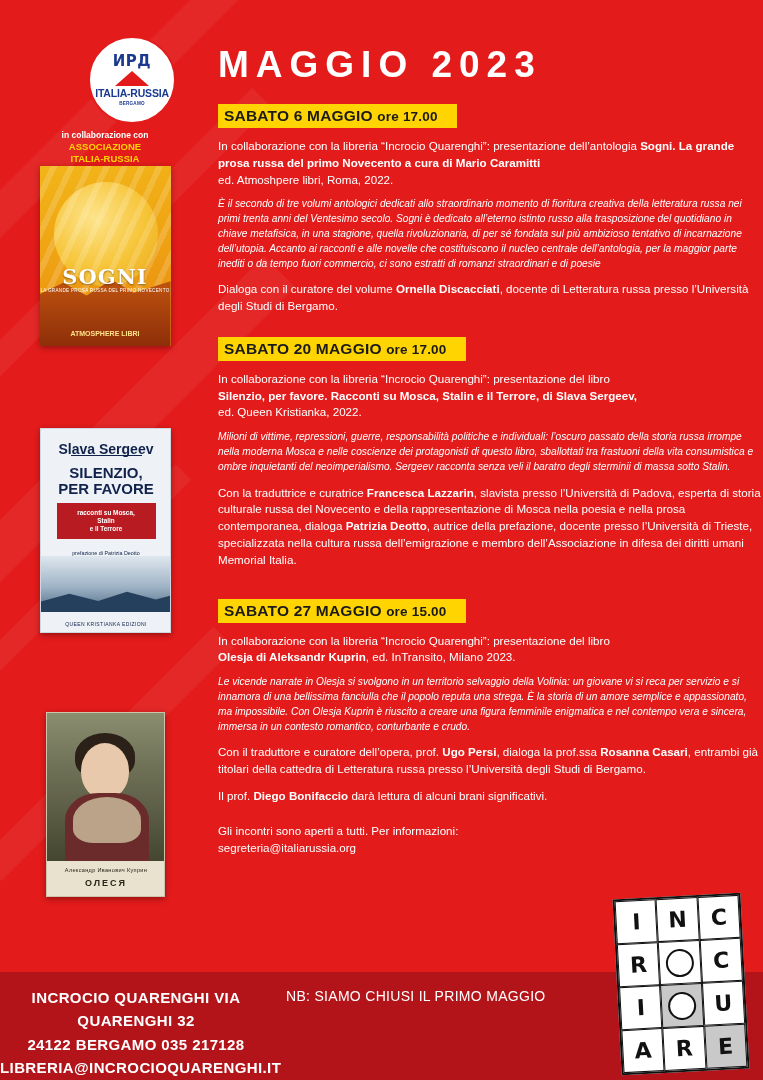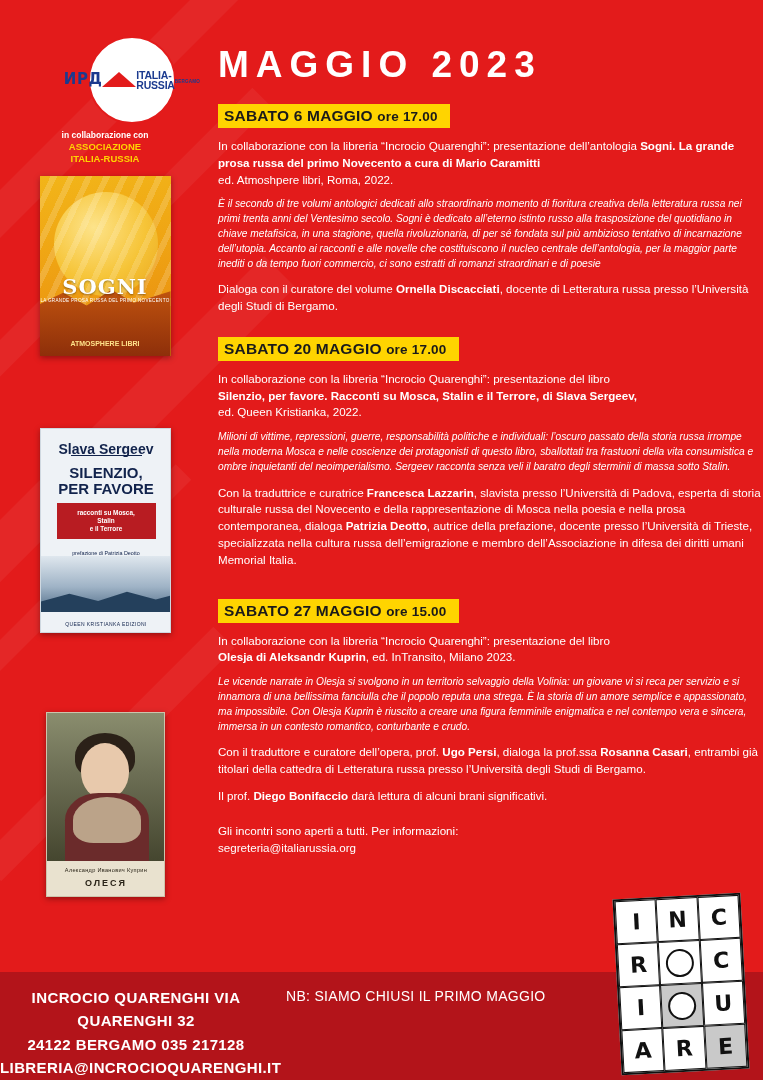--- a/index.html
+++ b/index.html
@@ -43,7 +43,7 @@
   .logo-circle {
     width: 88px; height: 88px; border-radius: 50%;
     background: #fff;
-    display: flex; flex-direction: row;
+    display: flex; flex-direction: column;
     align-items: center; justify-content: center;
     border: 2px solid #e31b1b;
   }

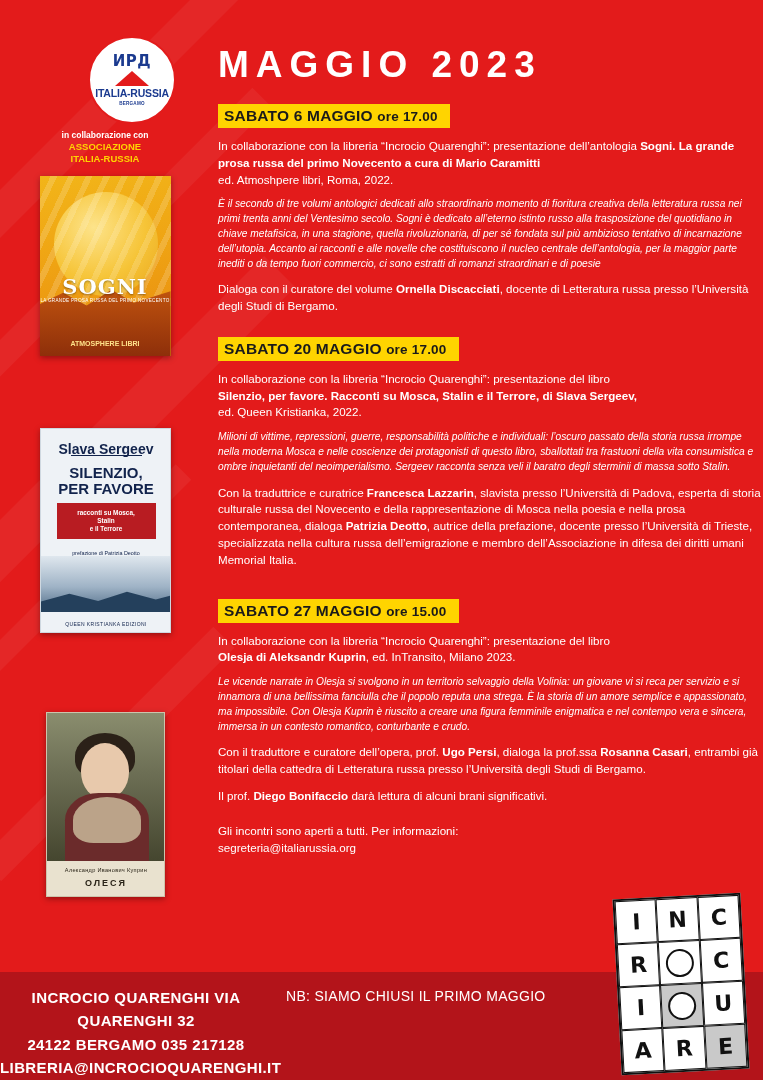--- a/index.html
+++ b/index.html
@@ -222,7 +222,7 @@
     background: #ffd400;
     color: #1a1a1a;
     font-weight: 700;
-    padding: 3px 12px 3px 6px;
+    padding: 3px 19px 3px 6px;
     font-size: 15.5px;
     letter-spacing: 0.2px;
   }

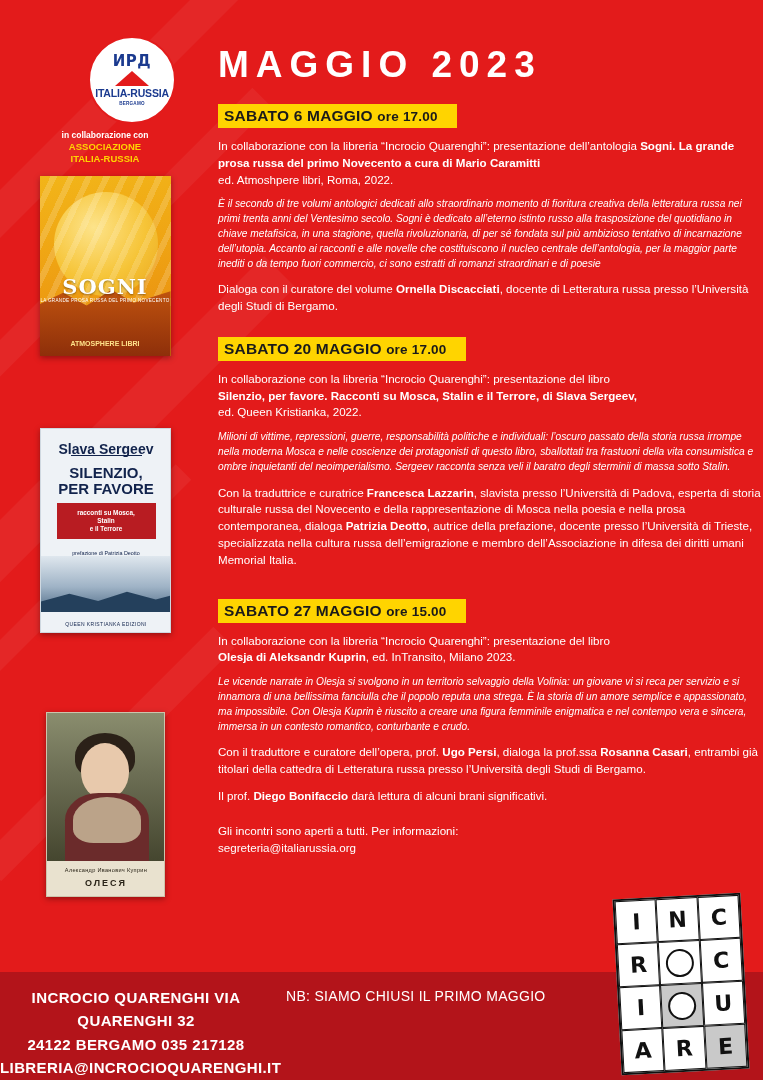--- a/index.html
+++ b/index.html
@@ -304,7 +304,7 @@
       <div class="l3">ITALIA-RUSSIA</div>
     </div>
 
-    <div class="bookbox" style="top:176px;">
+    <div class="bookbox" style="top:166px;">
       <div class="book book1">
         <div class="b1-moon"></div>
         <div class="b1-ray"></div>

